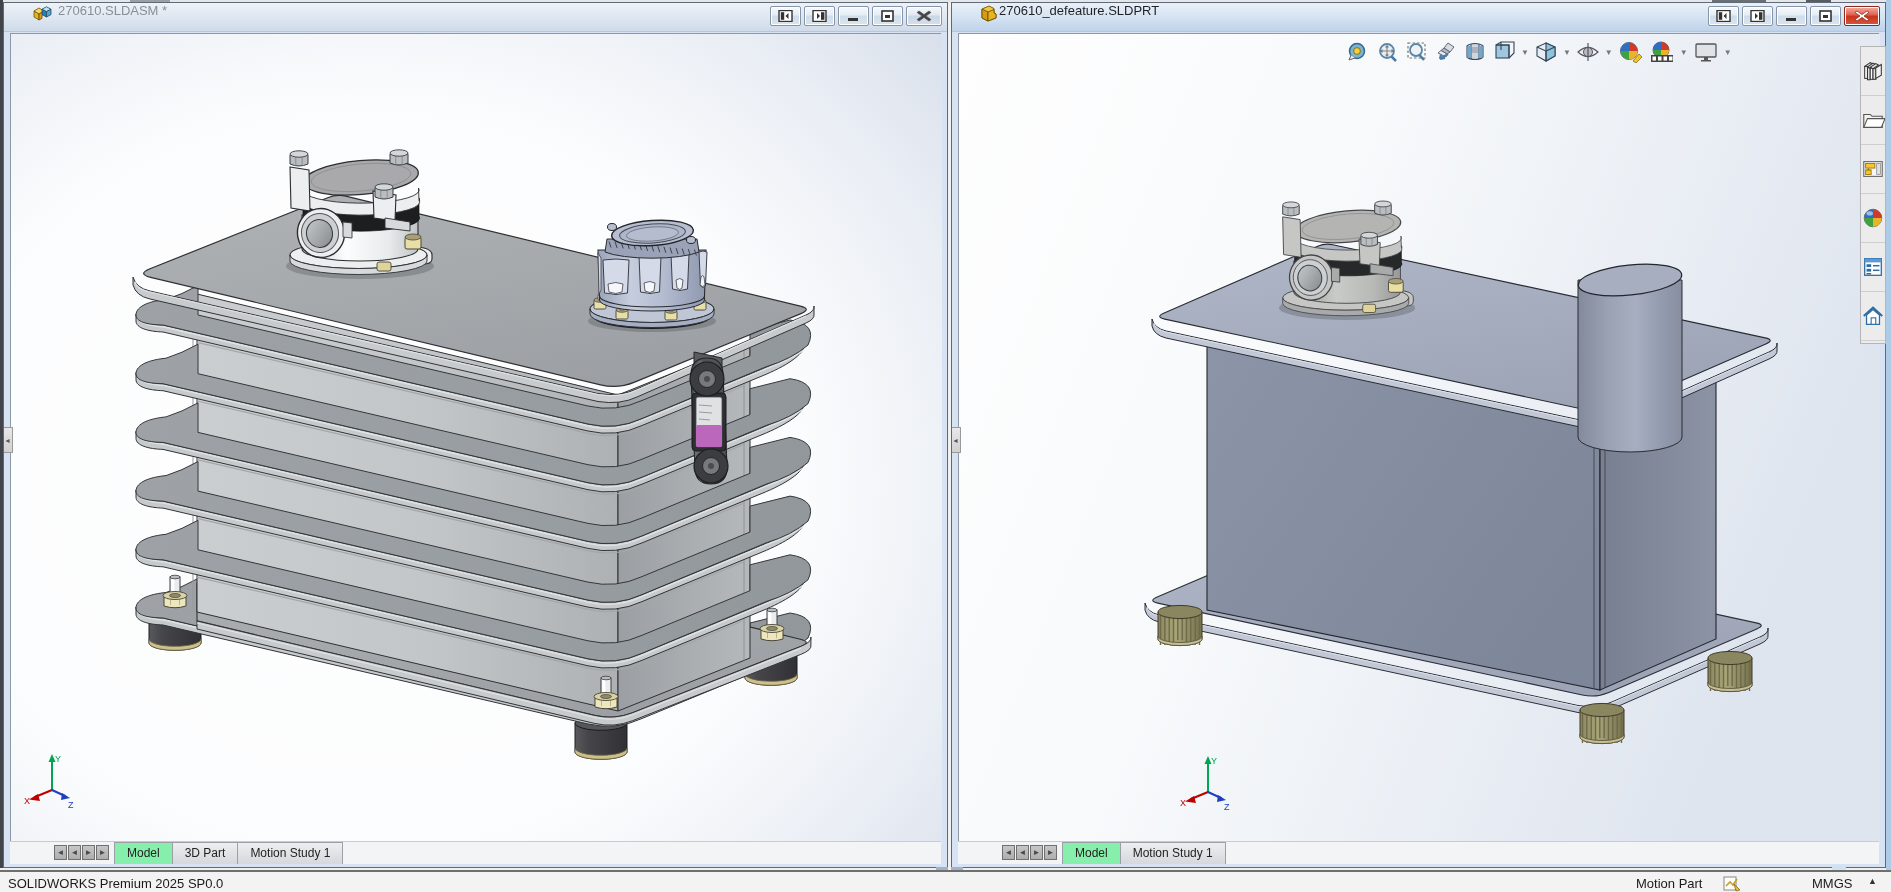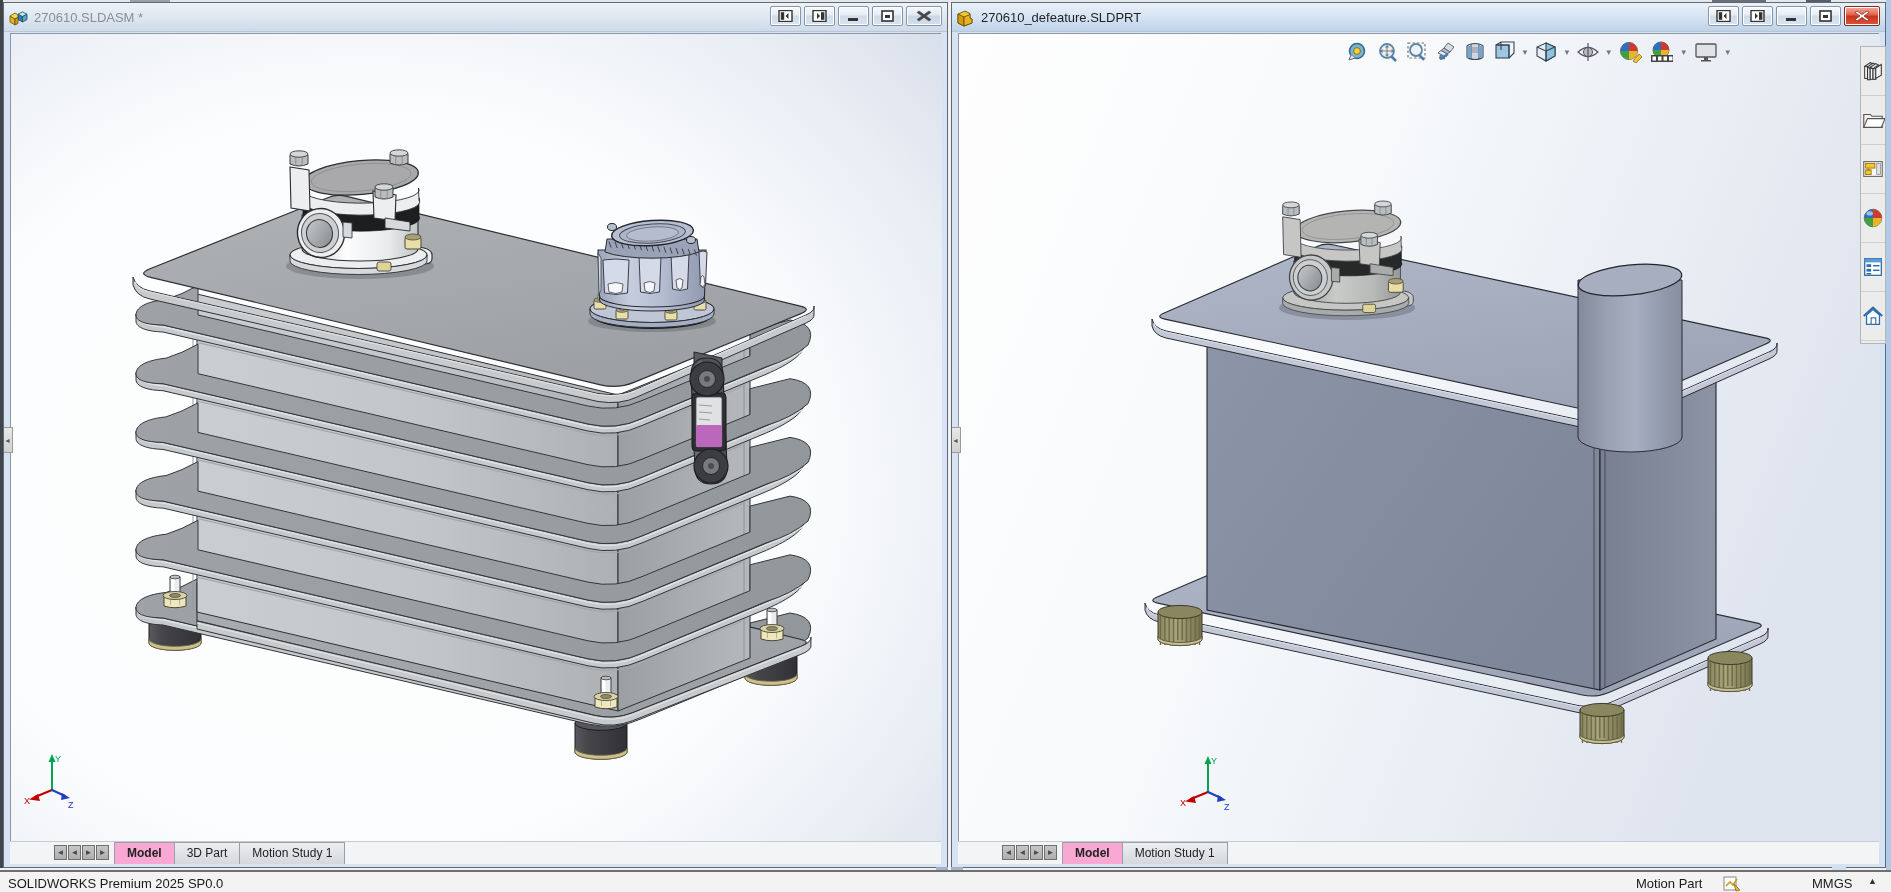--- a/index.html
+++ b/index.html
@@ -3,7 +3,7 @@
 *{margin:0;padding:0;box-sizing:border-box}
 body{width:1891px;height:892px;font-family:"Liberation Sans",sans-serif;background:#f0f0f0;position:relative;overflow:hidden}
 .win{position:absolute;top:2px;height:866px;border:1px solid #5f6a76;background:#d7e3f2}
-.tbar{position:absolute;left:0;top:0;right:0;height:29px;display:flex;align-items:center;padding-left:3px;border-bottom:1px solid #b9c6d6}
+.tbar{position:absolute;left:0;top:0;right:0;height:29px;display:flex;padding-left:27px;border-bottom:1px solid #b9c6d6}
 .tbar1{background:linear-gradient(#eef2f8,#dde6f1 55%,#cfdbea)}
 .tbar2{background:linear-gradient(#e9f0f9,#d4e2f2 55%,#bed2e9)}
 .ttext1{color:#8b8e94;font-size:13px;margin-left:6px}

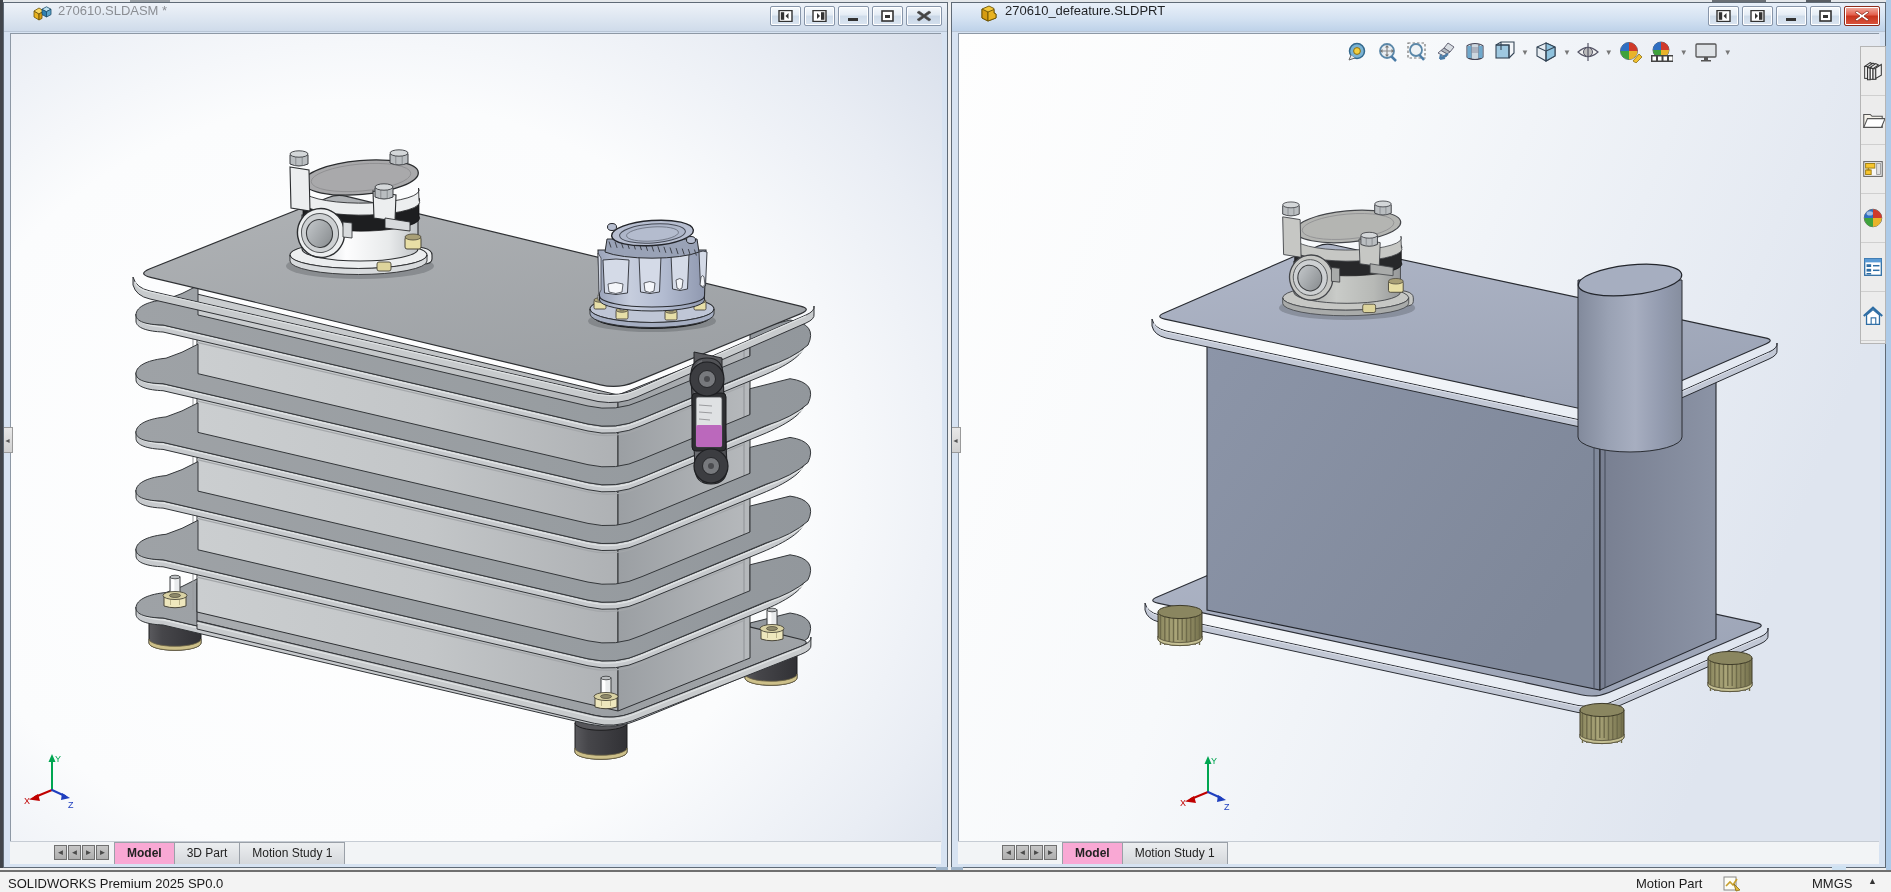--- a/index.html
+++ b/index.html
@@ -7,7 +7,7 @@
 .tbar1{background:linear-gradient(#eef2f8,#dde6f1 55%,#cfdbea)}
 .tbar2{background:linear-gradient(#e9f0f9,#d4e2f2 55%,#bed2e9)}
 .ttext1{color:#8b8e94;font-size:13px;margin-left:6px}
-.ttext2{color:#1f2124;font-size:13px;margin-left:6px}
+.ttext2{color:#1f2124;font-size:13px;}
 .tbtns{position:absolute;right:5px;top:3px;display:flex;gap:3px}
 .tb{width:31px;height:20px;border:1px solid #8795a9;border-radius:2px;background:linear-gradient(#f7fafd,#e4ecf5 45%,#cfdcea 50%,#dbe5f1);display:flex;align-items:center;justify-content:center;box-shadow:inset 0 0 0 1px #fff}
 .tbclose{width:36px;border-color:#8c2a1a}

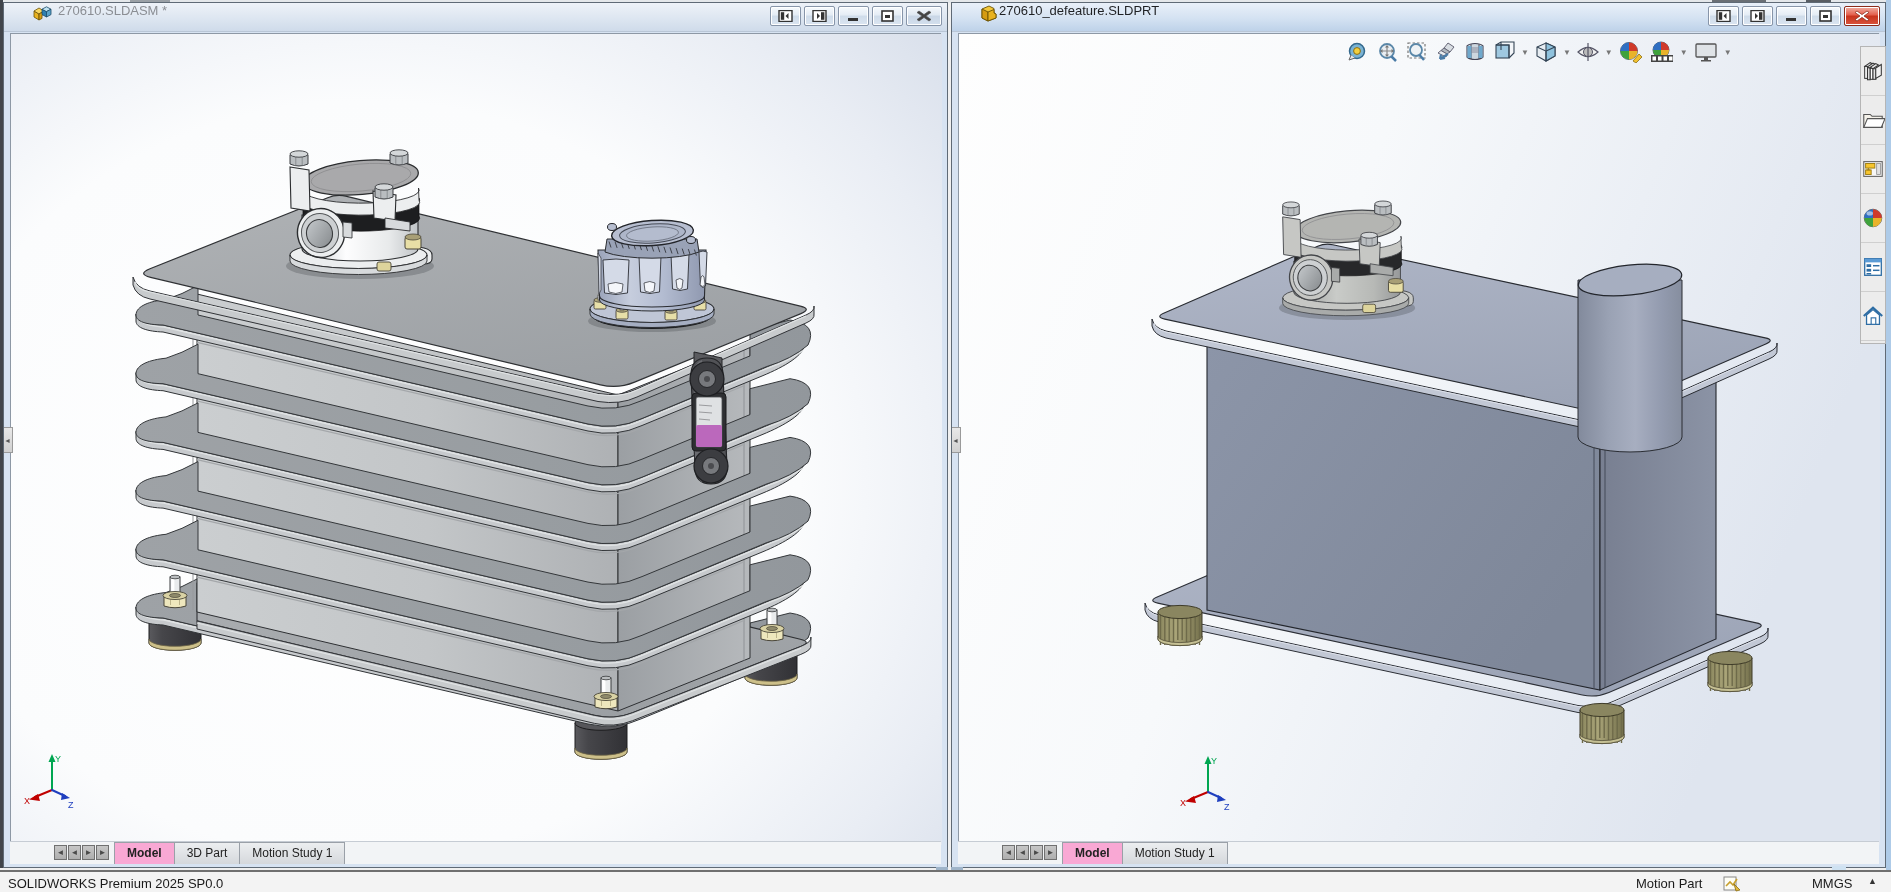--- a/index.html
+++ b/index.html
@@ -15,7 +15,7 @@
 .tabsrow{position:absolute;left:6px;bottom:3px;height:23px;background:#f2f4f6;border-top:1px solid #c6ccd4;display:flex;align-items:stretch;font-size:12px}
 .navb{width:13px;height:15px;margin-top:3px;background:linear-gradient(#c6c6c6,#aeaeae);border:1px solid #707070;display:flex;align-items:center;justify-content:center;font-size:8px;color:#4a4a4a}
 .tab{padding:3px 12px 0 12px;border:1px solid #9aa0a8;border-bottom:none;background:linear-gradient(#eceef0,#d5d8dc);color:#222;margin-left:-1px}
-.tabactive{background:#f9a8d4;font-weight:bold}
+.tabactive{background:#86efac;font-weight:normal}
 .statusbar{position:absolute;left:0;top:870px;width:1891px;height:22px;background:#f3f3f3;border-top:2px solid #6f6f6f;font-size:13px;color:#1a1a1a}
 </style></head><body>
 <div style="position:absolute;left:0;top:0;width:1891px;height:3px;background:#e4e7ea"></div>

